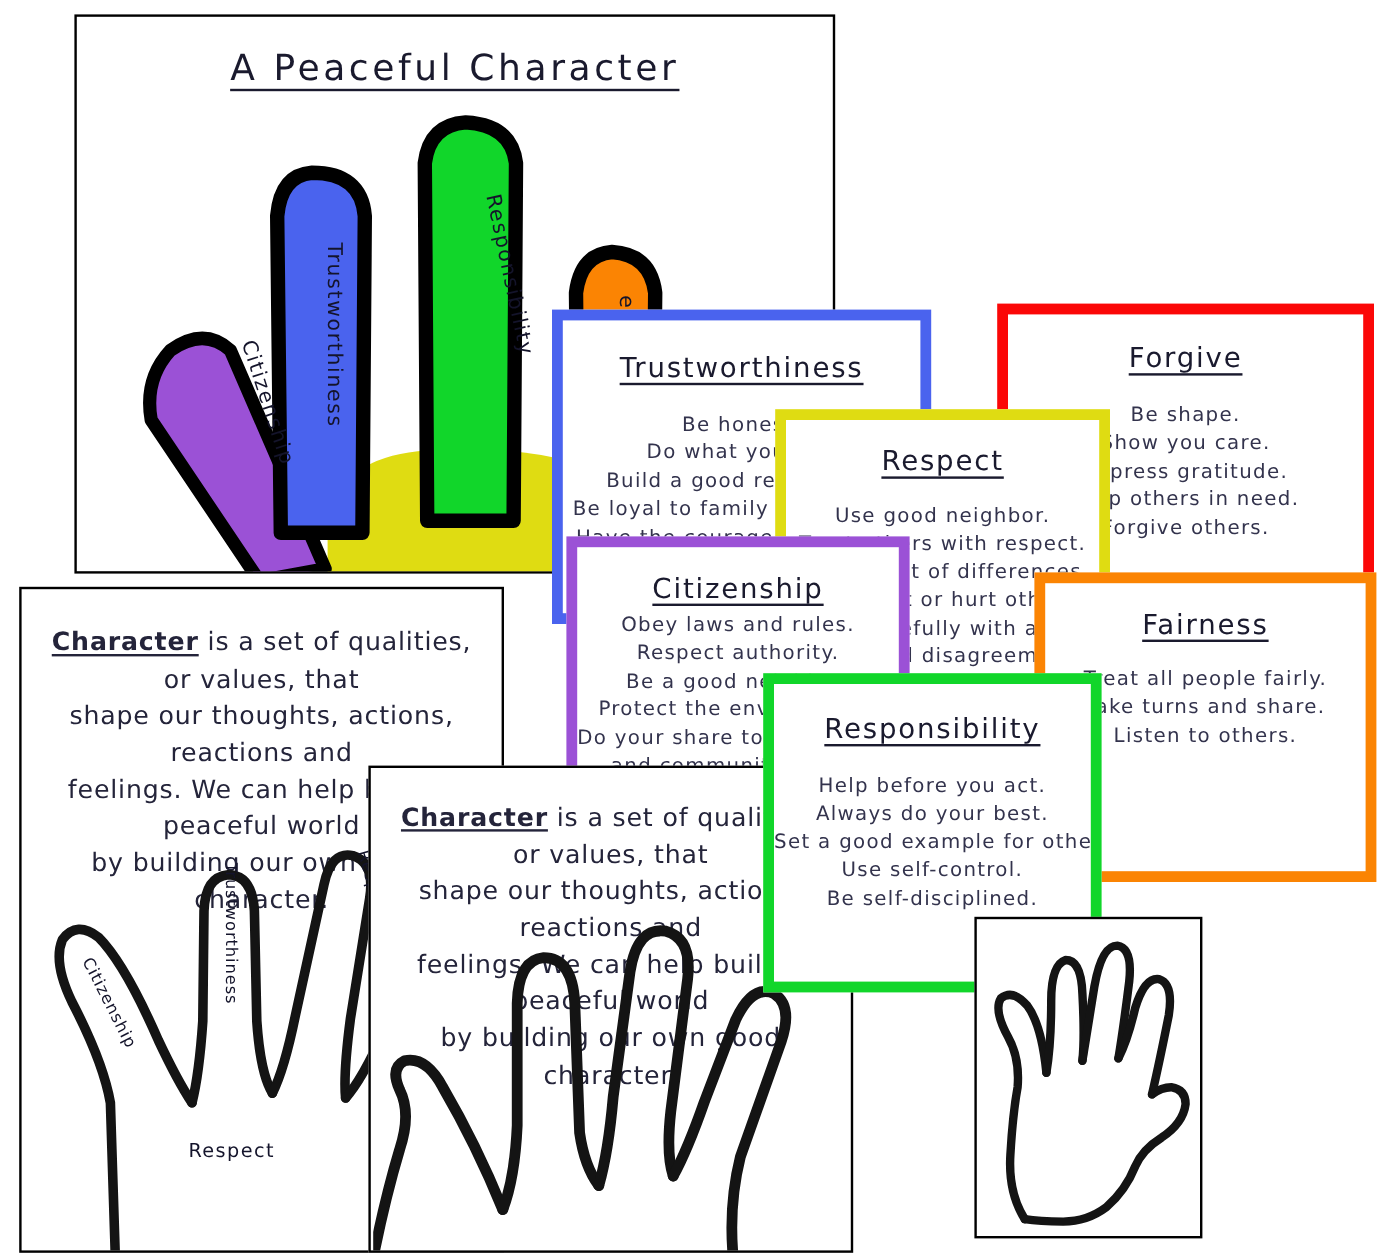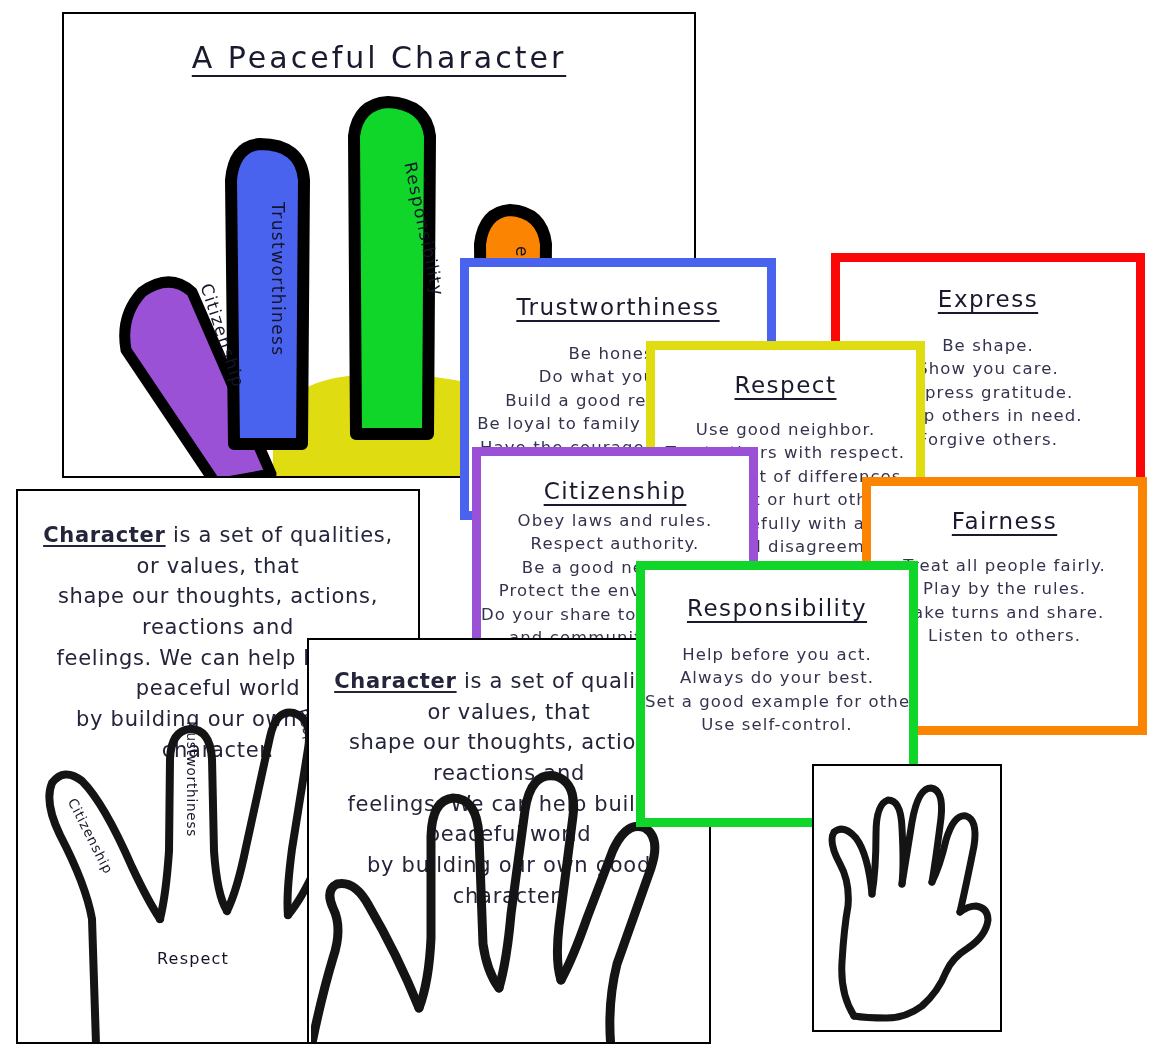--- a/index.html
+++ b/index.html
@@ -118,7 +118,7 @@
   </div>
 
   <div class="card color-card" style="left:831px;top:253px;width:314px;height:271px;border-width:9px;border-color:#fb0707;z-index:2;">
-    <div class="card-title mid-title" style="margin-top:24px;">Express</div>
+    <div class="card-title mid-title" style="margin-top:24px;">Forgive</div>
     <div class="card-lines" style="margin-top:22px;">
       <div>Be shape.</div>
       <div>Show you care.</div>

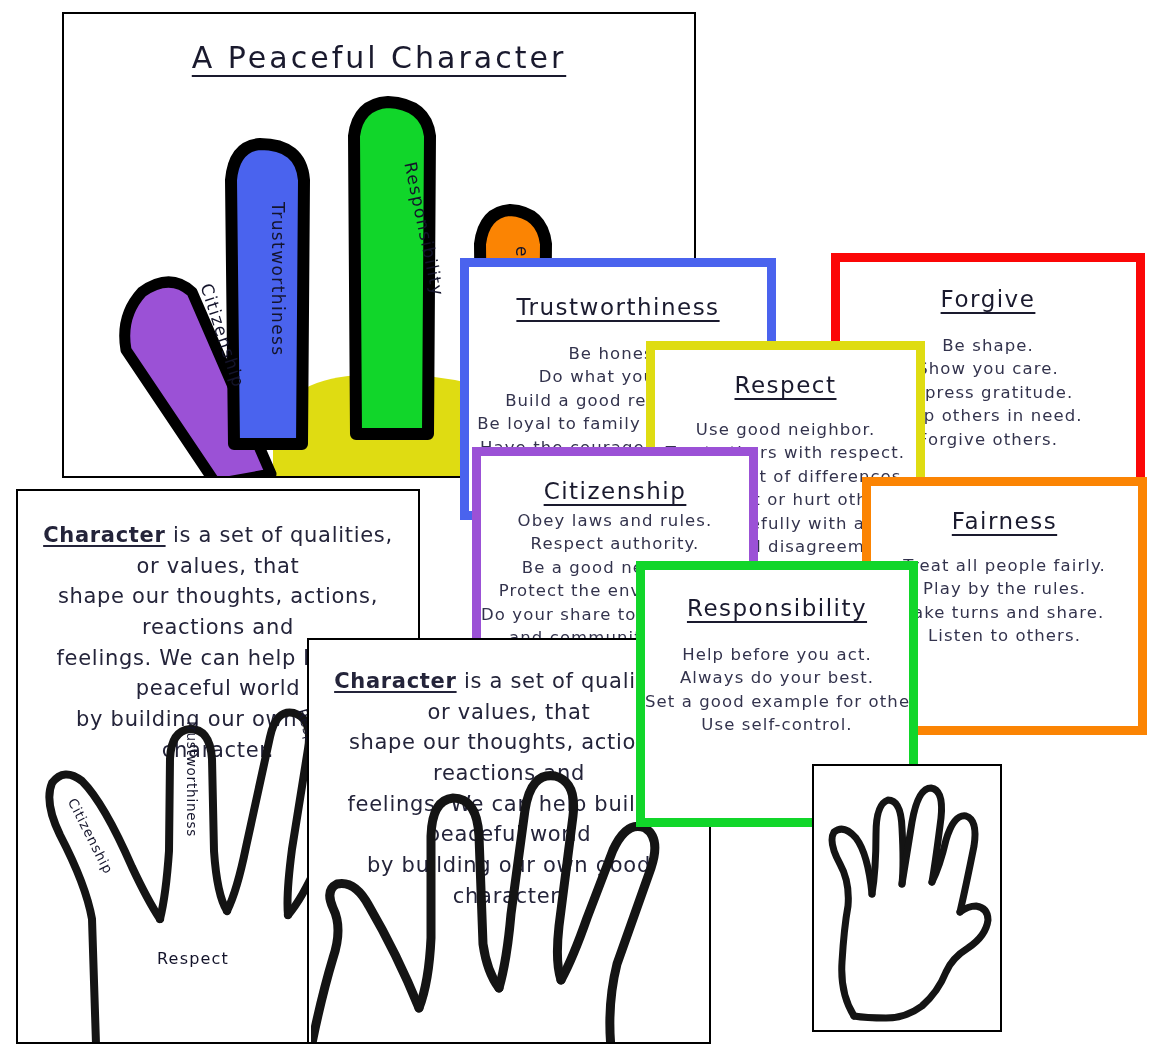--- a/index.html
+++ b/index.html
@@ -184,7 +184,6 @@
     <div class="card-title mid-title" style="margin-top:22px;">Fairness</div>
     <div class="card-lines" style="margin-top:20px;">
       <div>Treat all people fairly.</div>
-      <div>Play by the rules.</div>
       <div>Take turns and share.</div>
       <div>Listen to others.</div>
     </div>

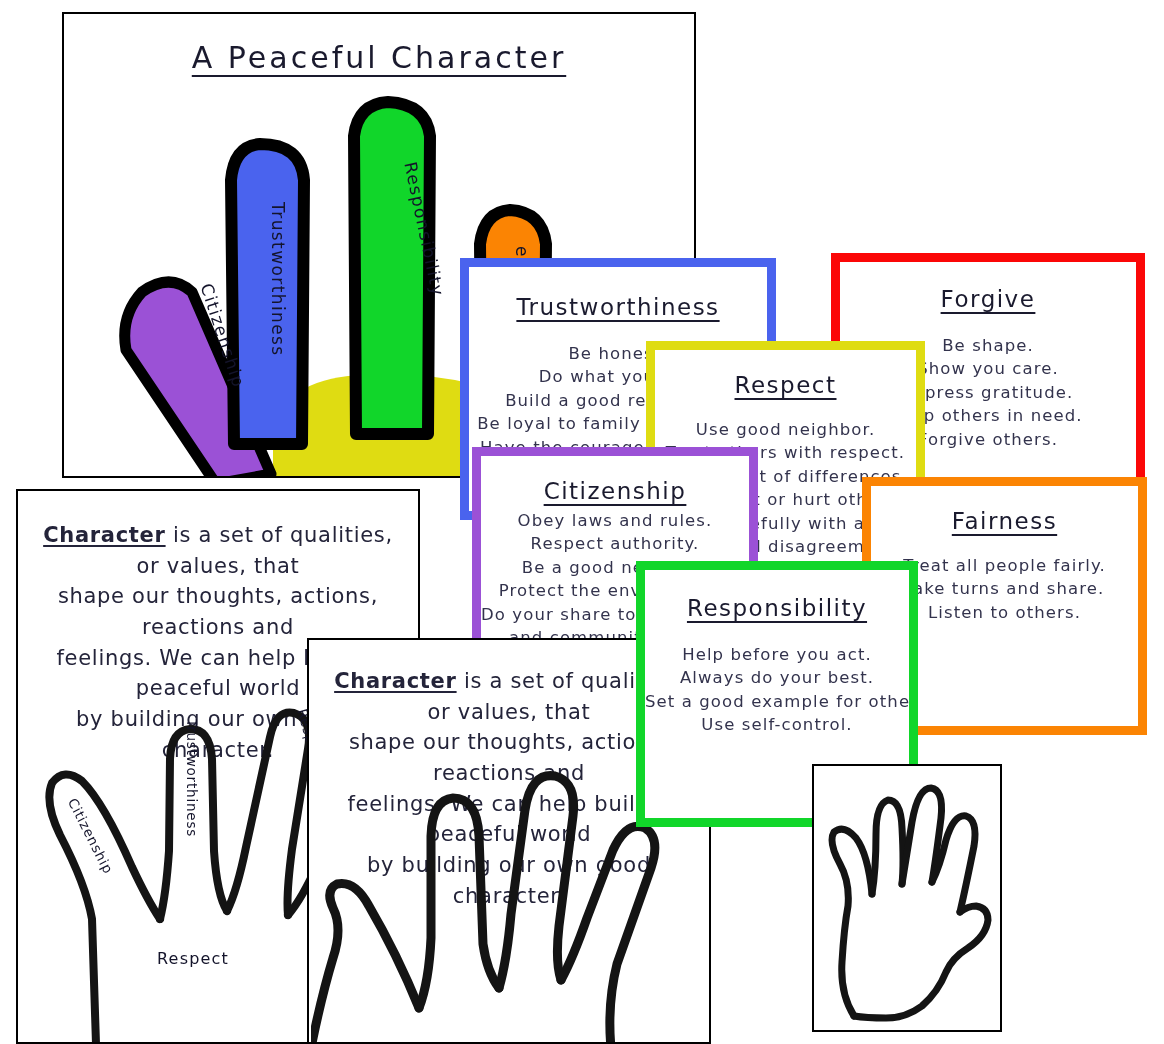--- a/index.html
+++ b/index.html
@@ -215,6 +215,7 @@
       <div>Always do your best.</div>
       <div>Set a good example for others.</div>
       <div>Use self-control.</div>
+      <div>Be self-disciplined.</div>
     </div>
   </div>
 

